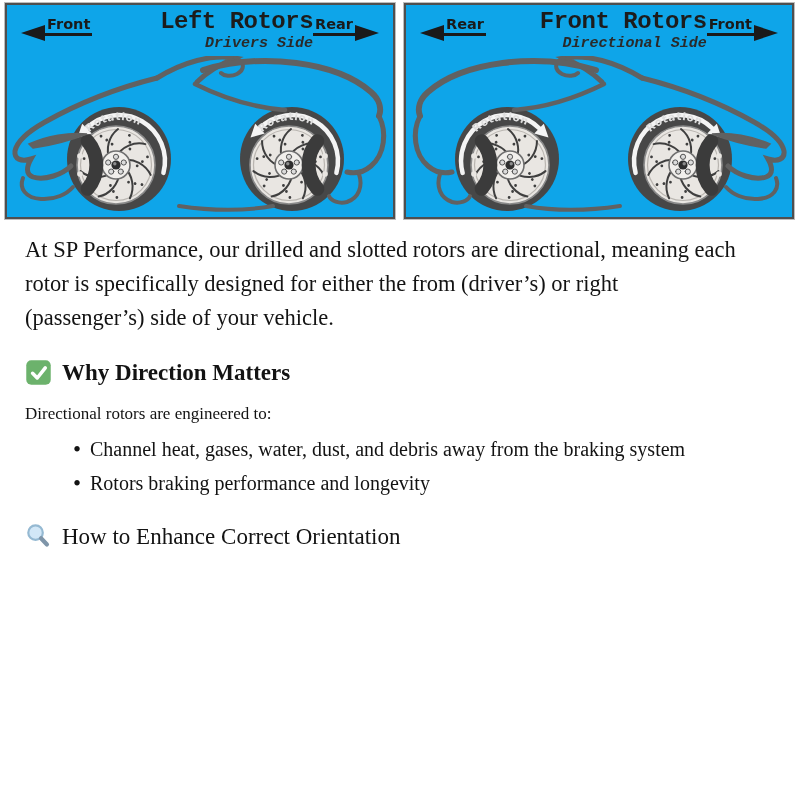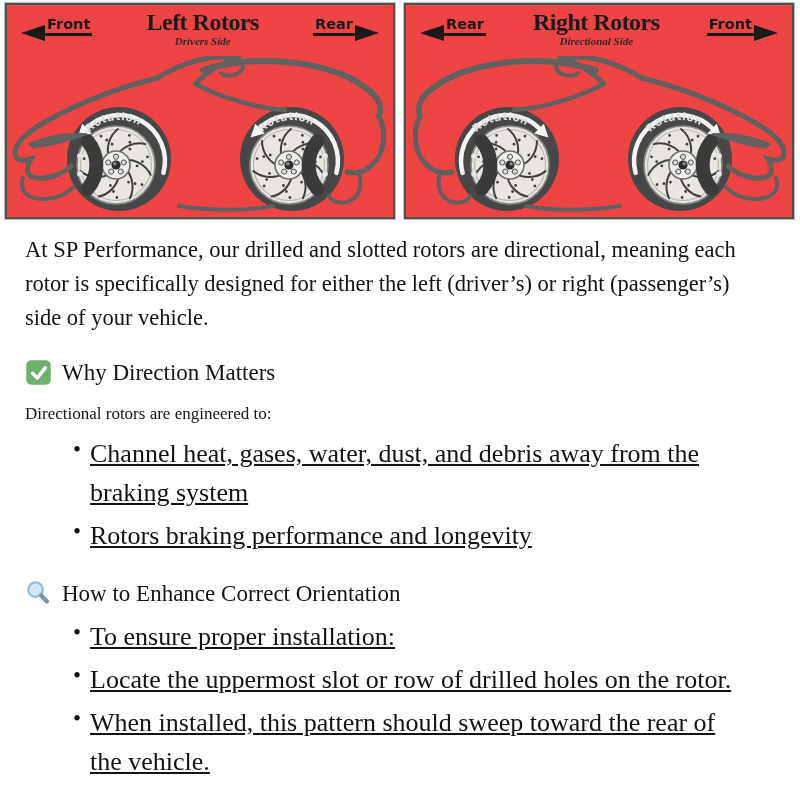--- a/index.html
+++ b/index.html
@@ -12,7 +12,7 @@
   
   .panels { display:flex; gap:9px; padding:3px 5px 0 5px; }
   .panel {
-    width:390px; height:216px; background:#ef4444;
+    width:390px; height:216px; background:#0ea5e9;
     border:2px solid #4f4f4f; outline:1px solid #bdbdbd;
     position:relative; overflow:hidden;
   }

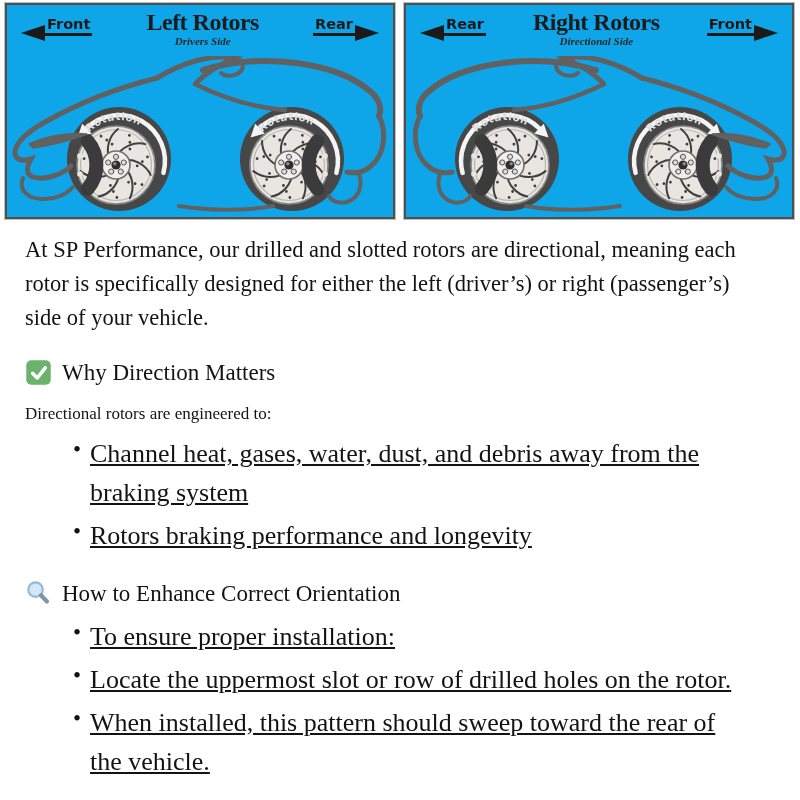--- a/index.html
+++ b/index.html
@@ -17,7 +17,7 @@
     position:relative; overflow:hidden;
   }
   .hdr { display:flex; justify-content:space-between; align-items:flex-start; padding:7px 14px 0 14px; }
-  .hdr-center { flex:1; text-align:center; font-family:Liberation Serif, serif; margin-top:-2px; }
+  .hdr-center { flex:1; text-align:right; font-family:Liberation Mono, monospace; margin-top:-2px; }
   .hdr-title { font-size:24px; font-weight:bold; color:#1c1c1c; line-height:1.0; letter-spacing:-0.5px; }
   .hdr-sub { font-size:11px; font-weight:bold; font-style:italic; color:#2a2a2a; margin-top:1px; }
   .dir { display:inline-flex; align-items:flex-end; margin-top:4px; }

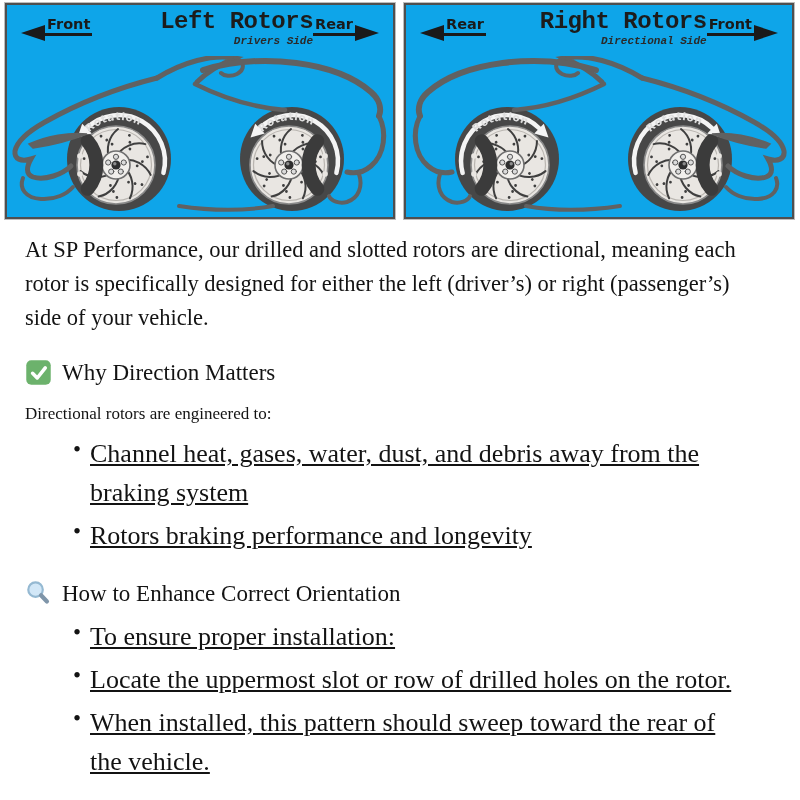--- a/index.html
+++ b/index.html
@@ -156,7 +156,7 @@
         <b class="dirlabel">Rear</b>
       </span>
       <span class="hdr-center">
-        <div class="hdr-title">Right Rotors</div>
+        <div class="hdr-title">Front Rotors</div>
         <div class="hdr-sub">Directional Side</div>
       </span>
       <span class="dir">

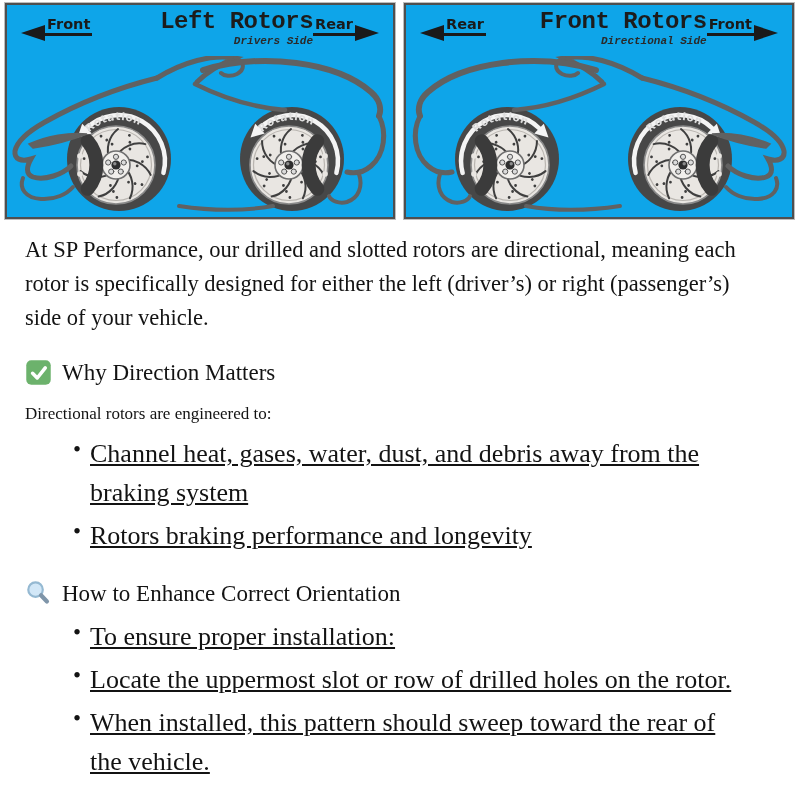--- a/index.html
+++ b/index.html
@@ -19,7 +19,7 @@
   .hdr { display:flex; justify-content:space-between; align-items:flex-start; padding:7px 14px 0 14px; }
   .hdr-center { flex:1; text-align:right; font-family:Liberation Mono, monospace; margin-top:-2px; }
   .hdr-title { font-size:24px; font-weight:bold; color:#1c1c1c; line-height:1.0; letter-spacing:-0.5px; }
-  .hdr-sub { font-size:11px; font-weight:bold; font-style:italic; color:#2a2a2a; margin-top:1px; }
+  .hdr-sub { font-size:15px; font-weight:bold; font-style:italic; color:#2a2a2a; margin-top:1px; }
   .dir { display:inline-flex; align-items:flex-end; margin-top:4px; }
   .dirlabel {
     font-family:"DejaVu Sans", sans-serif; font-weight:bold; font-size:14.5px;

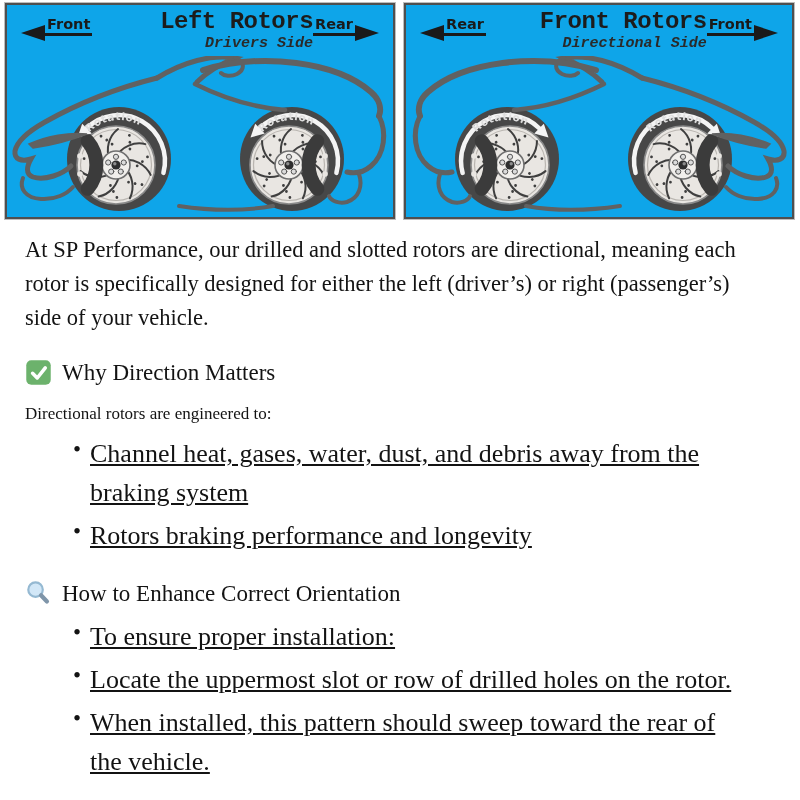--- a/index.html
+++ b/index.html
@@ -183,7 +183,7 @@
 
 <div class="content">
 
-  <p class="intro">At SP Performance, our drilled and slotted rotors are directional, meaning each rotor is specifically designed for either the left (driver’s) or right (passenger’s) side of your vehicle.</p>
+  <p class="intro">At SP Performance, our drilled and slotted rotors are directional, meaning each rotor is specifically designed for either the from (driver’s) or right (passenger’s) side of your vehicle.</p>
 
   <div class="sec-h bold">
     <span class="emoji">

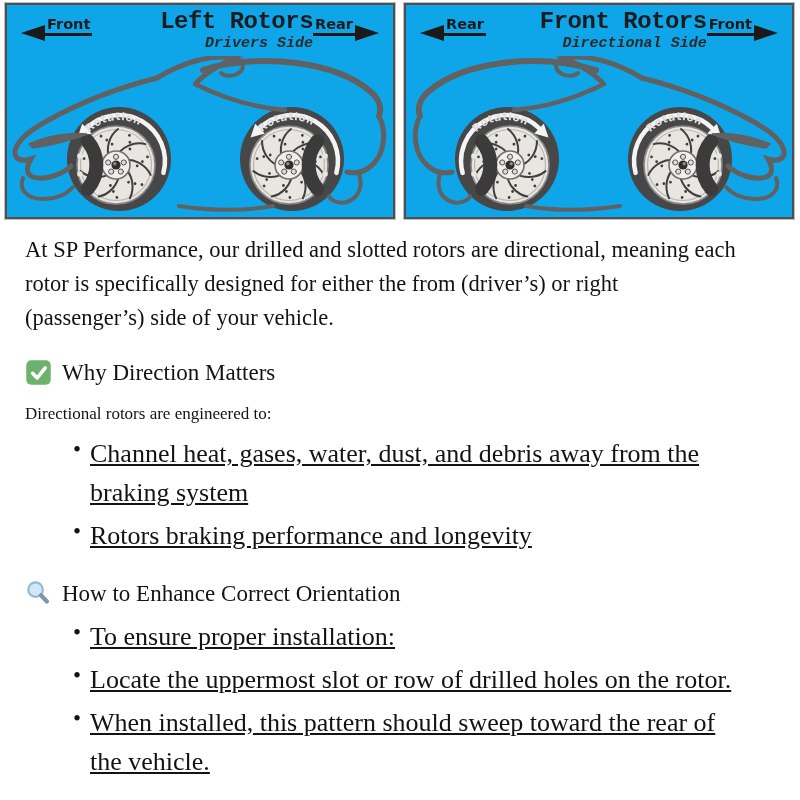--- a/index.html
+++ b/index.html
@@ -33,7 +33,7 @@
   .content { padding:0 58px 0 25px; }
   .intro { font-size:22.5px; line-height:1.5; margin:14px 0 10px 0; }
   .sec-h { font-size:23px; margin:25px 0 8px 0; display:flex; align-items:center; }
-  .sec-h.bold { font-weight:normal; }
+  .sec-h.bold { font-weight:bold; }
   .sec-h .emoji { margin-right:10px; flex:0 0 auto; display:inline-flex; }
   .lead { font-size:17px; margin:18px 0 6px 0; }
   ul.blist { list-style:none; margin:10px 0 20px 0; padding:0 0 0 48px; }

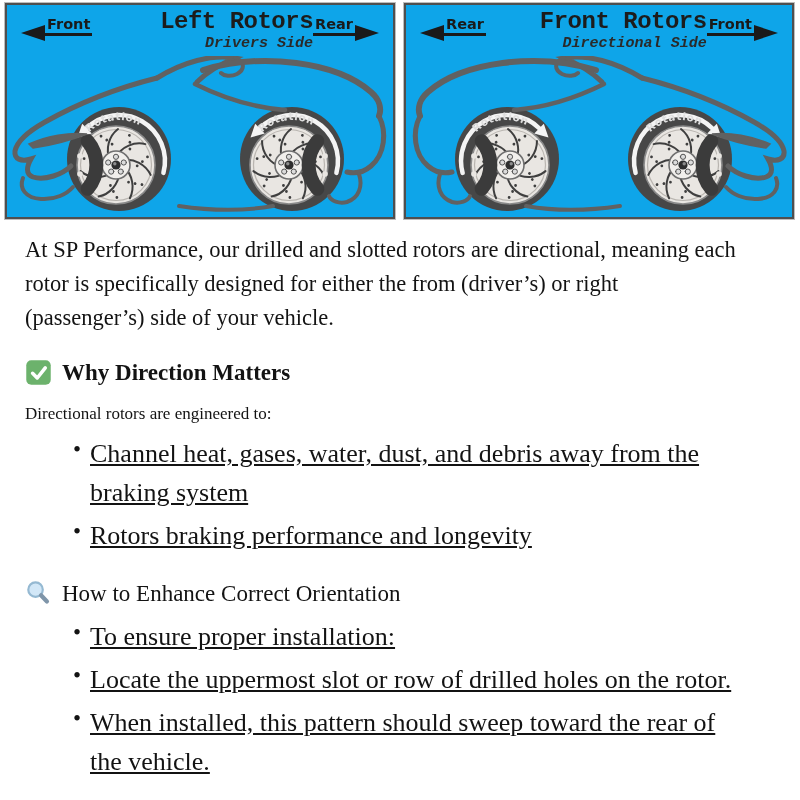--- a/index.html
+++ b/index.html
@@ -38,7 +38,7 @@
   .lead { font-size:17px; margin:18px 0 6px 0; }
   ul.blist { list-style:none; margin:10px 0 20px 0; padding:0 0 0 48px; }
   ul.blist li {
-    position:relative; padding-left:17px; font-size:26px; line-height:1.5; margin:4px 0;text-decoration:underline;
+    position:relative; padding-left:17px; font-size:20px; line-height:1.5; margin:4px 0;
   }
   ul.blist li::before {
     content:"\2022"; position:absolute; left:0; top:-1px; font-size:23px; color:#131313;

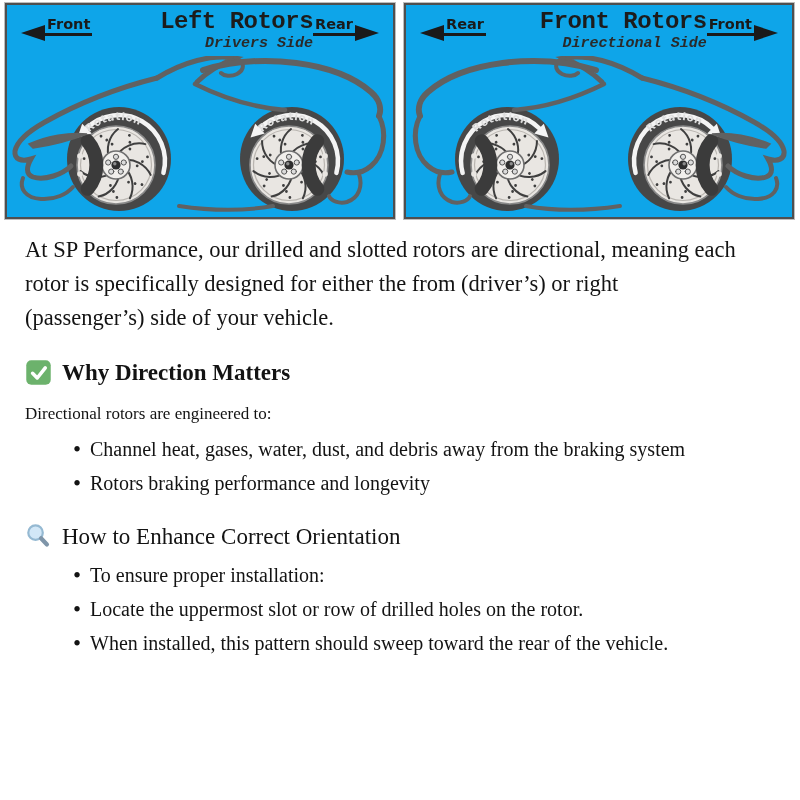--- a/index.html
+++ b/index.html
@@ -212,11 +212,6 @@
     <span>How to Enhance Correct Orientation</span>
   </div>
 
-  <ul class="blist">
-    <li>To ensure proper installation:</li>
-    <li>Locate the uppermost slot or row of drilled holes on the rotor.</li>
-    <li>When installed, this pattern should sweep toward the rear of the vehicle.</li>
-  </ul>
 
 </div>
 

